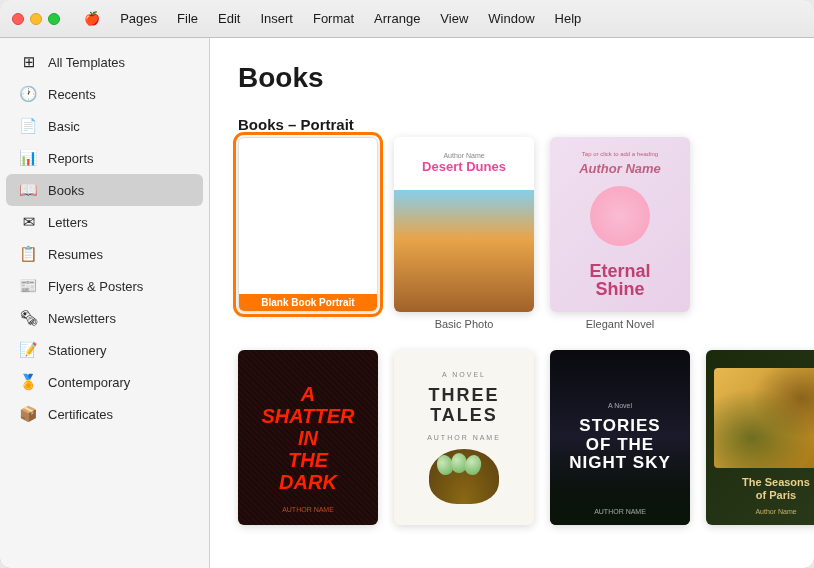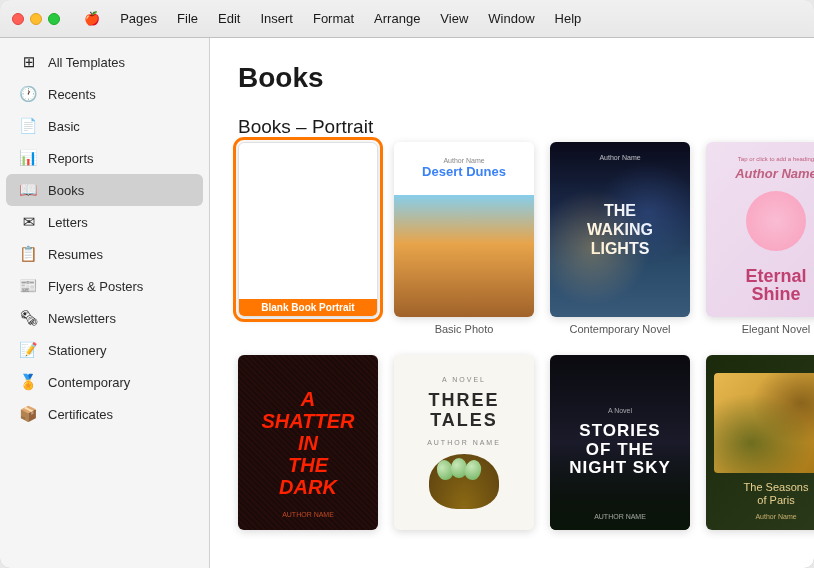--- a/index.html
+++ b/index.html
@@ -127,8 +127,8 @@
     }
 
     .section-title {
-      font-size: 19px;
-      font-weight: 400;
+      font-size: 15px;
+      font-weight: 700;
       color: #1a1a1a;
       margin-bottom: 4px;
     }

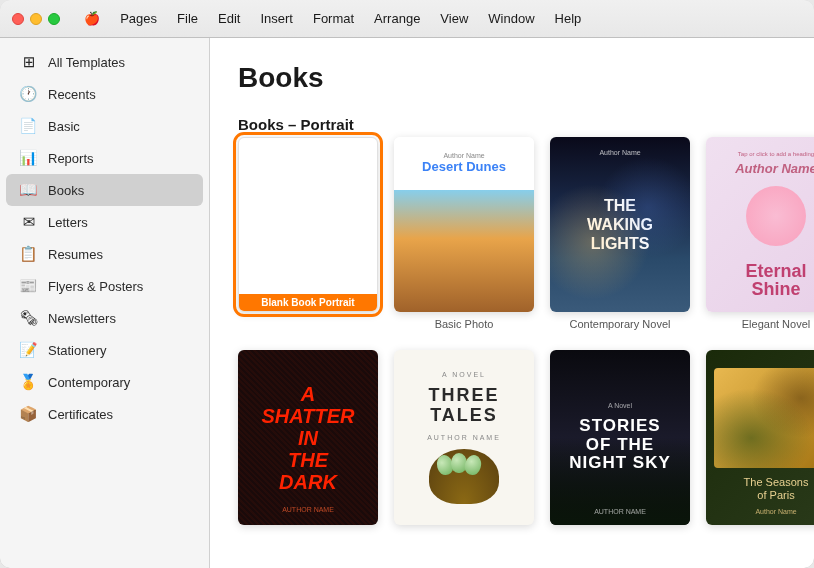--- a/index.html
+++ b/index.html
@@ -216,7 +216,7 @@
     .desert-dunes-title-text {
       font-size: 13px;
       font-weight: 700;
-      color: #3b82f6;
+      color: #ec4899;
     }
     .desert-dunes-img {
       flex: 1;

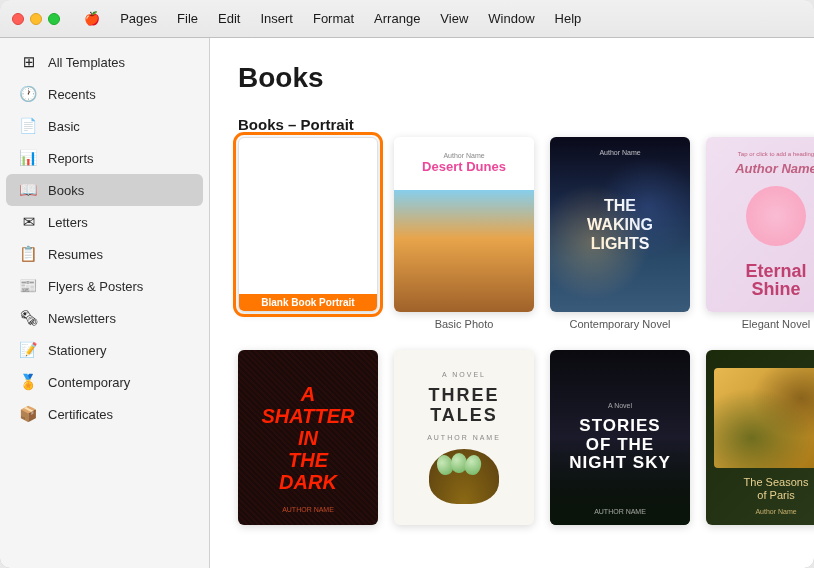--- a/index.html
+++ b/index.html
@@ -557,14 +557,6 @@
           <span class="template-label">Basic Photo</span>
         </div>
 
-        <div class="template-item">
-          <div class="template-thumb contemporary">
-            <div class="contemporary-bokeh"></div>
-            <span class="contemporary-author">Author Name</span>
-            <span class="contemporary-title">THE<br>WAKING<br>LIGHTS</span>
-          </div>
-          <span class="template-label">Contemporary Novel</span>
-        </div>
 
         <div class="template-item">
           <div class="template-thumb elegant">

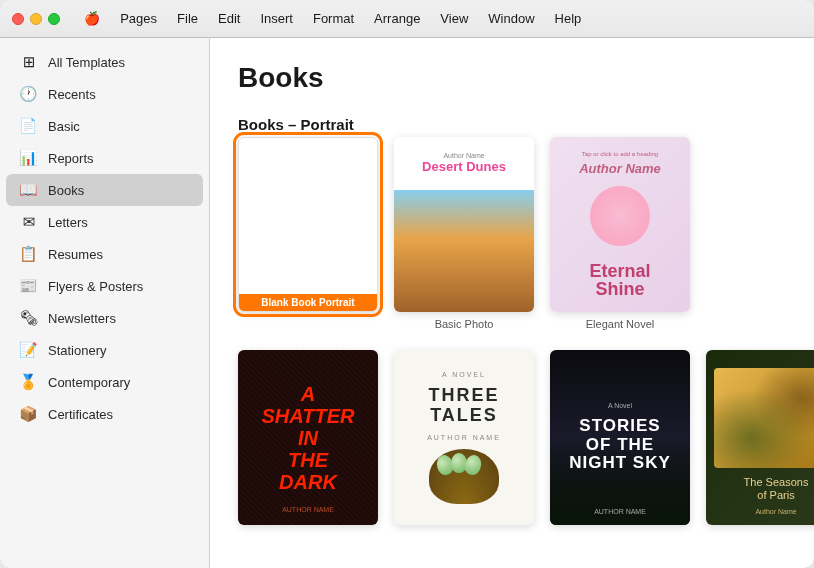--- a/index.html
+++ b/index.html
@@ -425,7 +425,7 @@
     }
     .traditional-title-text {
       font-size: 11px;
-      font-weight: 400;
+      font-weight: 700;
       color: #e8d090;
       text-align: center;
       line-height: 1.2;

